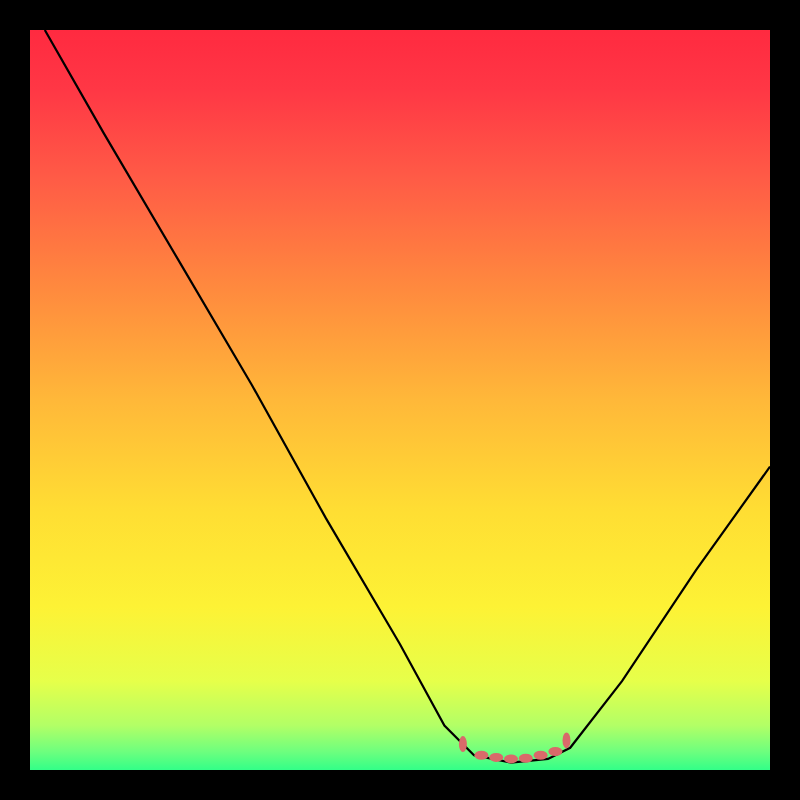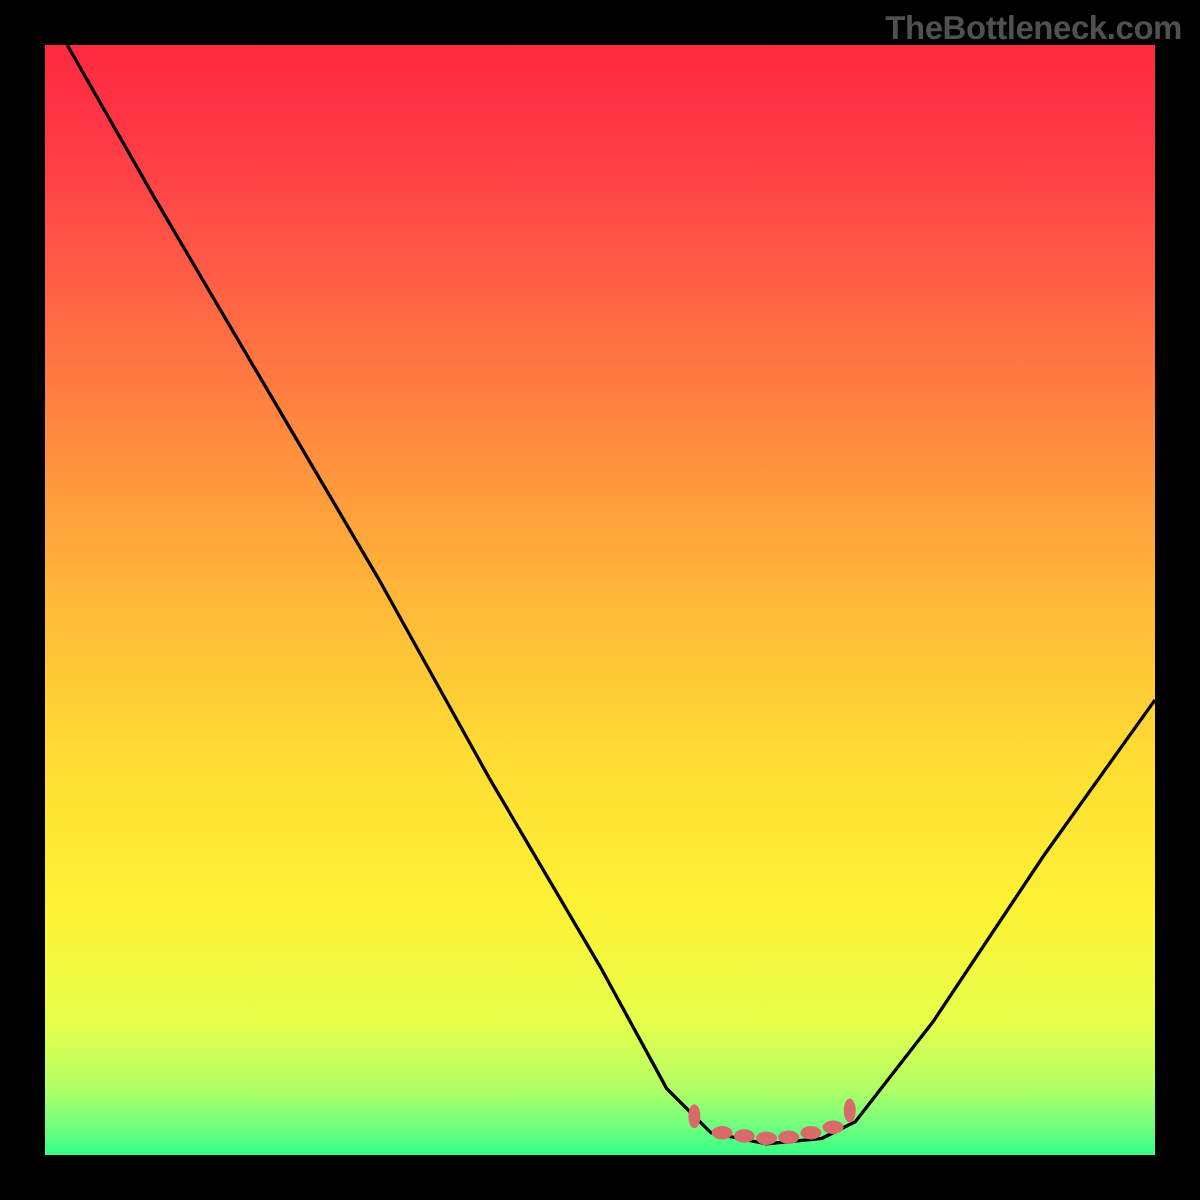--- a/index.html
+++ b/index.html
@@ -42,7 +42,6 @@
 <body>
 
 <div class="container">
-  <div class="watermark">TheBottleneck.com</div>
 
   <div class="plot-area">
     <svg id="chart-svg" width="740" height="740" viewBox="0 0 740 740">

